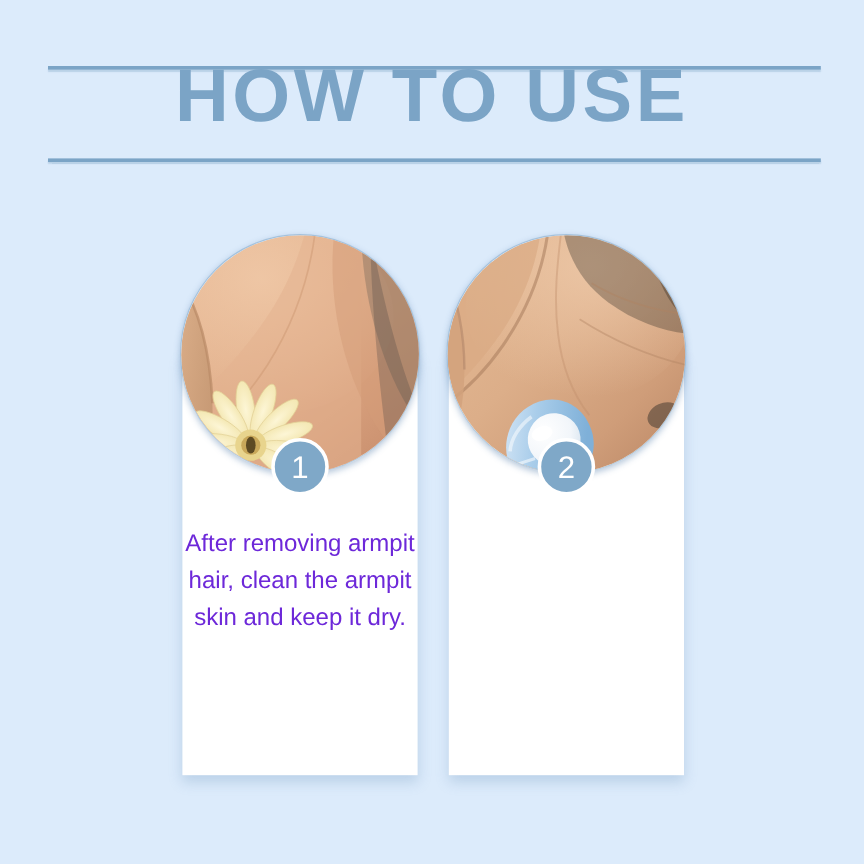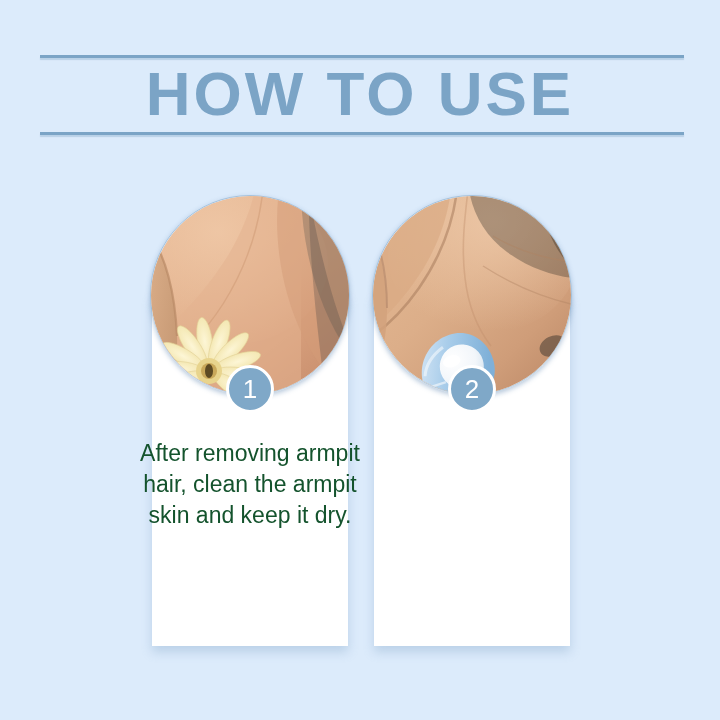--- a/index.html
+++ b/index.html
@@ -37,7 +37,7 @@
   .page-title {
     position: absolute;
     left: 0;
-    top: 56px;
+    top: 43px;
     width: 720px;
     text-align: center;
     font-size: 62px;

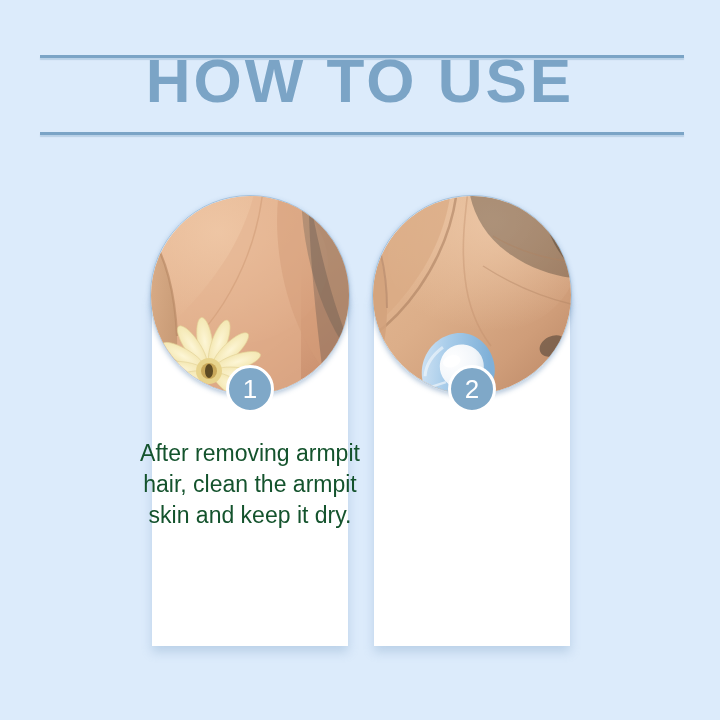--- a/index.html
+++ b/index.html
@@ -115,9 +115,9 @@
     top: 248px;
     width: 226px;
     text-align: center;
-    font-size: 23px;
+    font-size: 20px;
     line-height: 31px;
-    color: #14532d;
+    color: #6d28d9;
     font-family: "Liberation Sans", sans-serif;
   }
   .step-2 .step-text {

